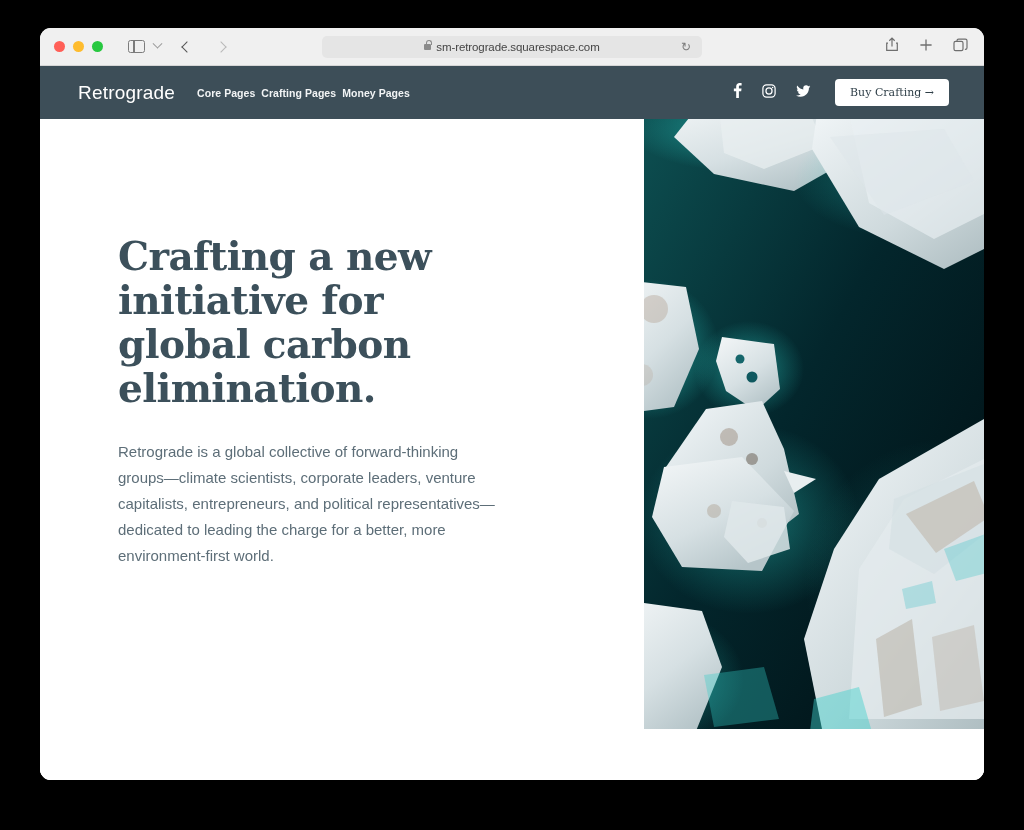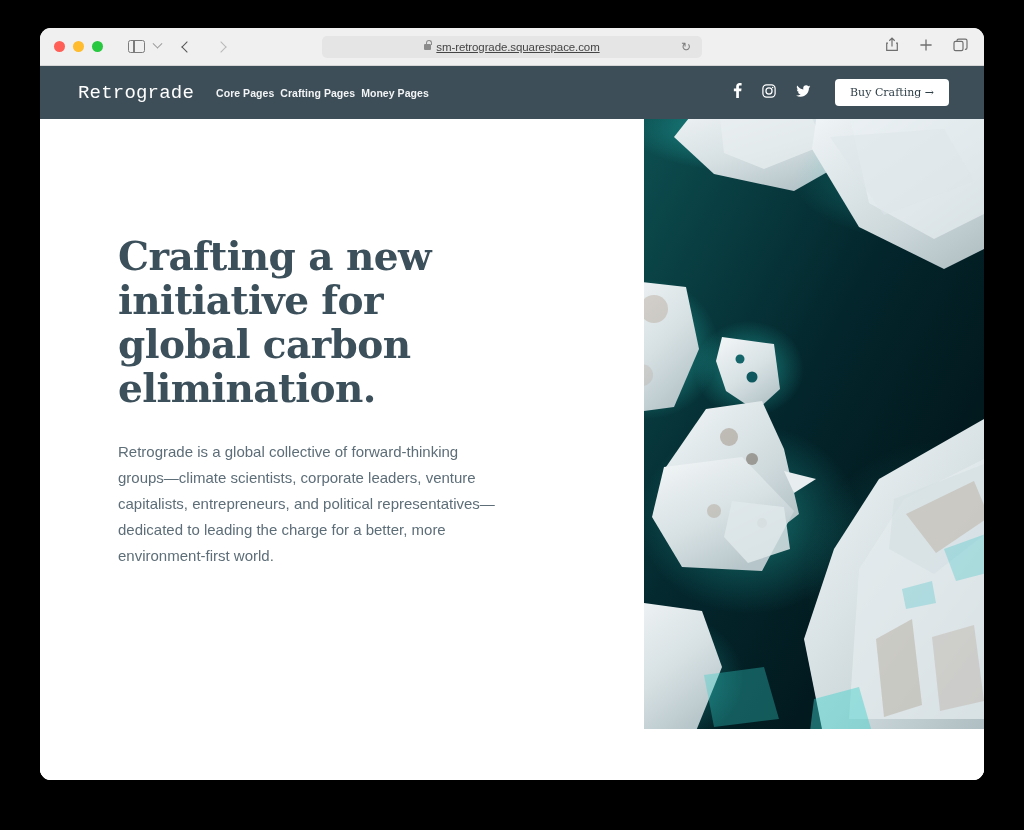--- a/index.html
+++ b/index.html
@@ -111,7 +111,6 @@
     font-size: 11.5px;
     color: #454545;
     letter-spacing: -0.1px;
-    text-decoration: underline;
   }
   #reload-icon {
     position: absolute;

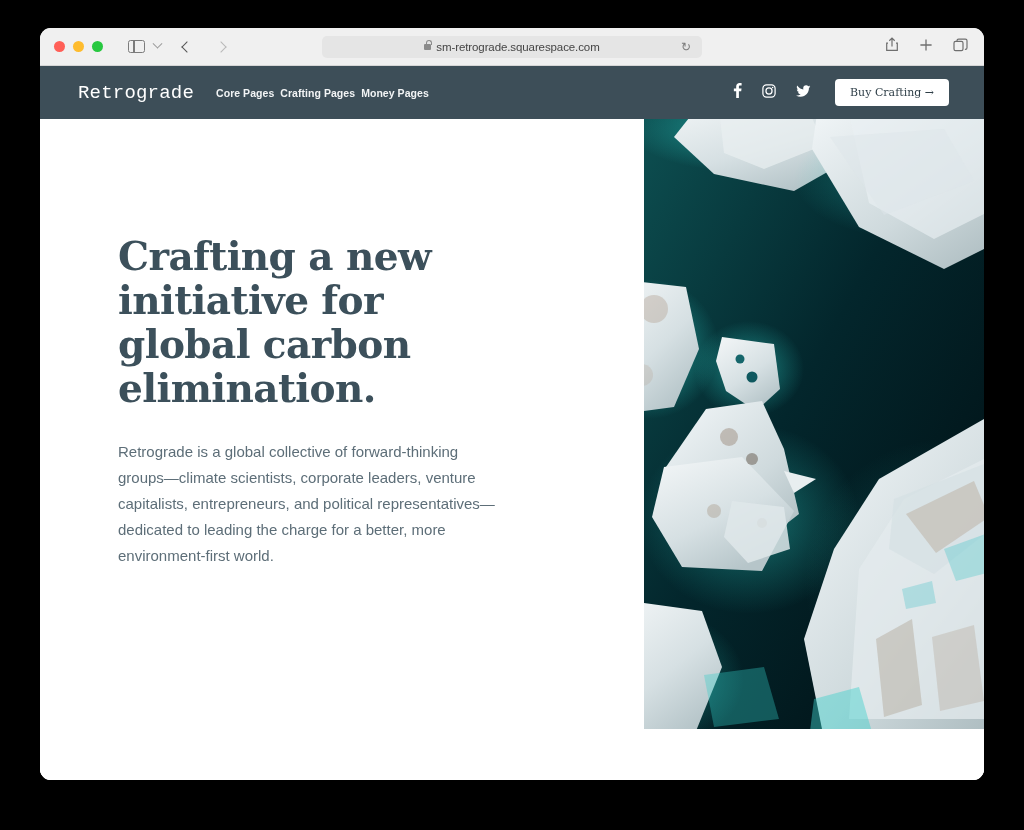--- a/index.html
+++ b/index.html
@@ -146,7 +146,7 @@
     padding: 0 35px 0 38px;
   }
   #site-logo {
-    font-family: Liberation Mono, monospace;
+    font-family: Liberation Sans, sans-serif;
     font-size: 19px;
     color: #ffffff;
     letter-spacing: 0.2px;

